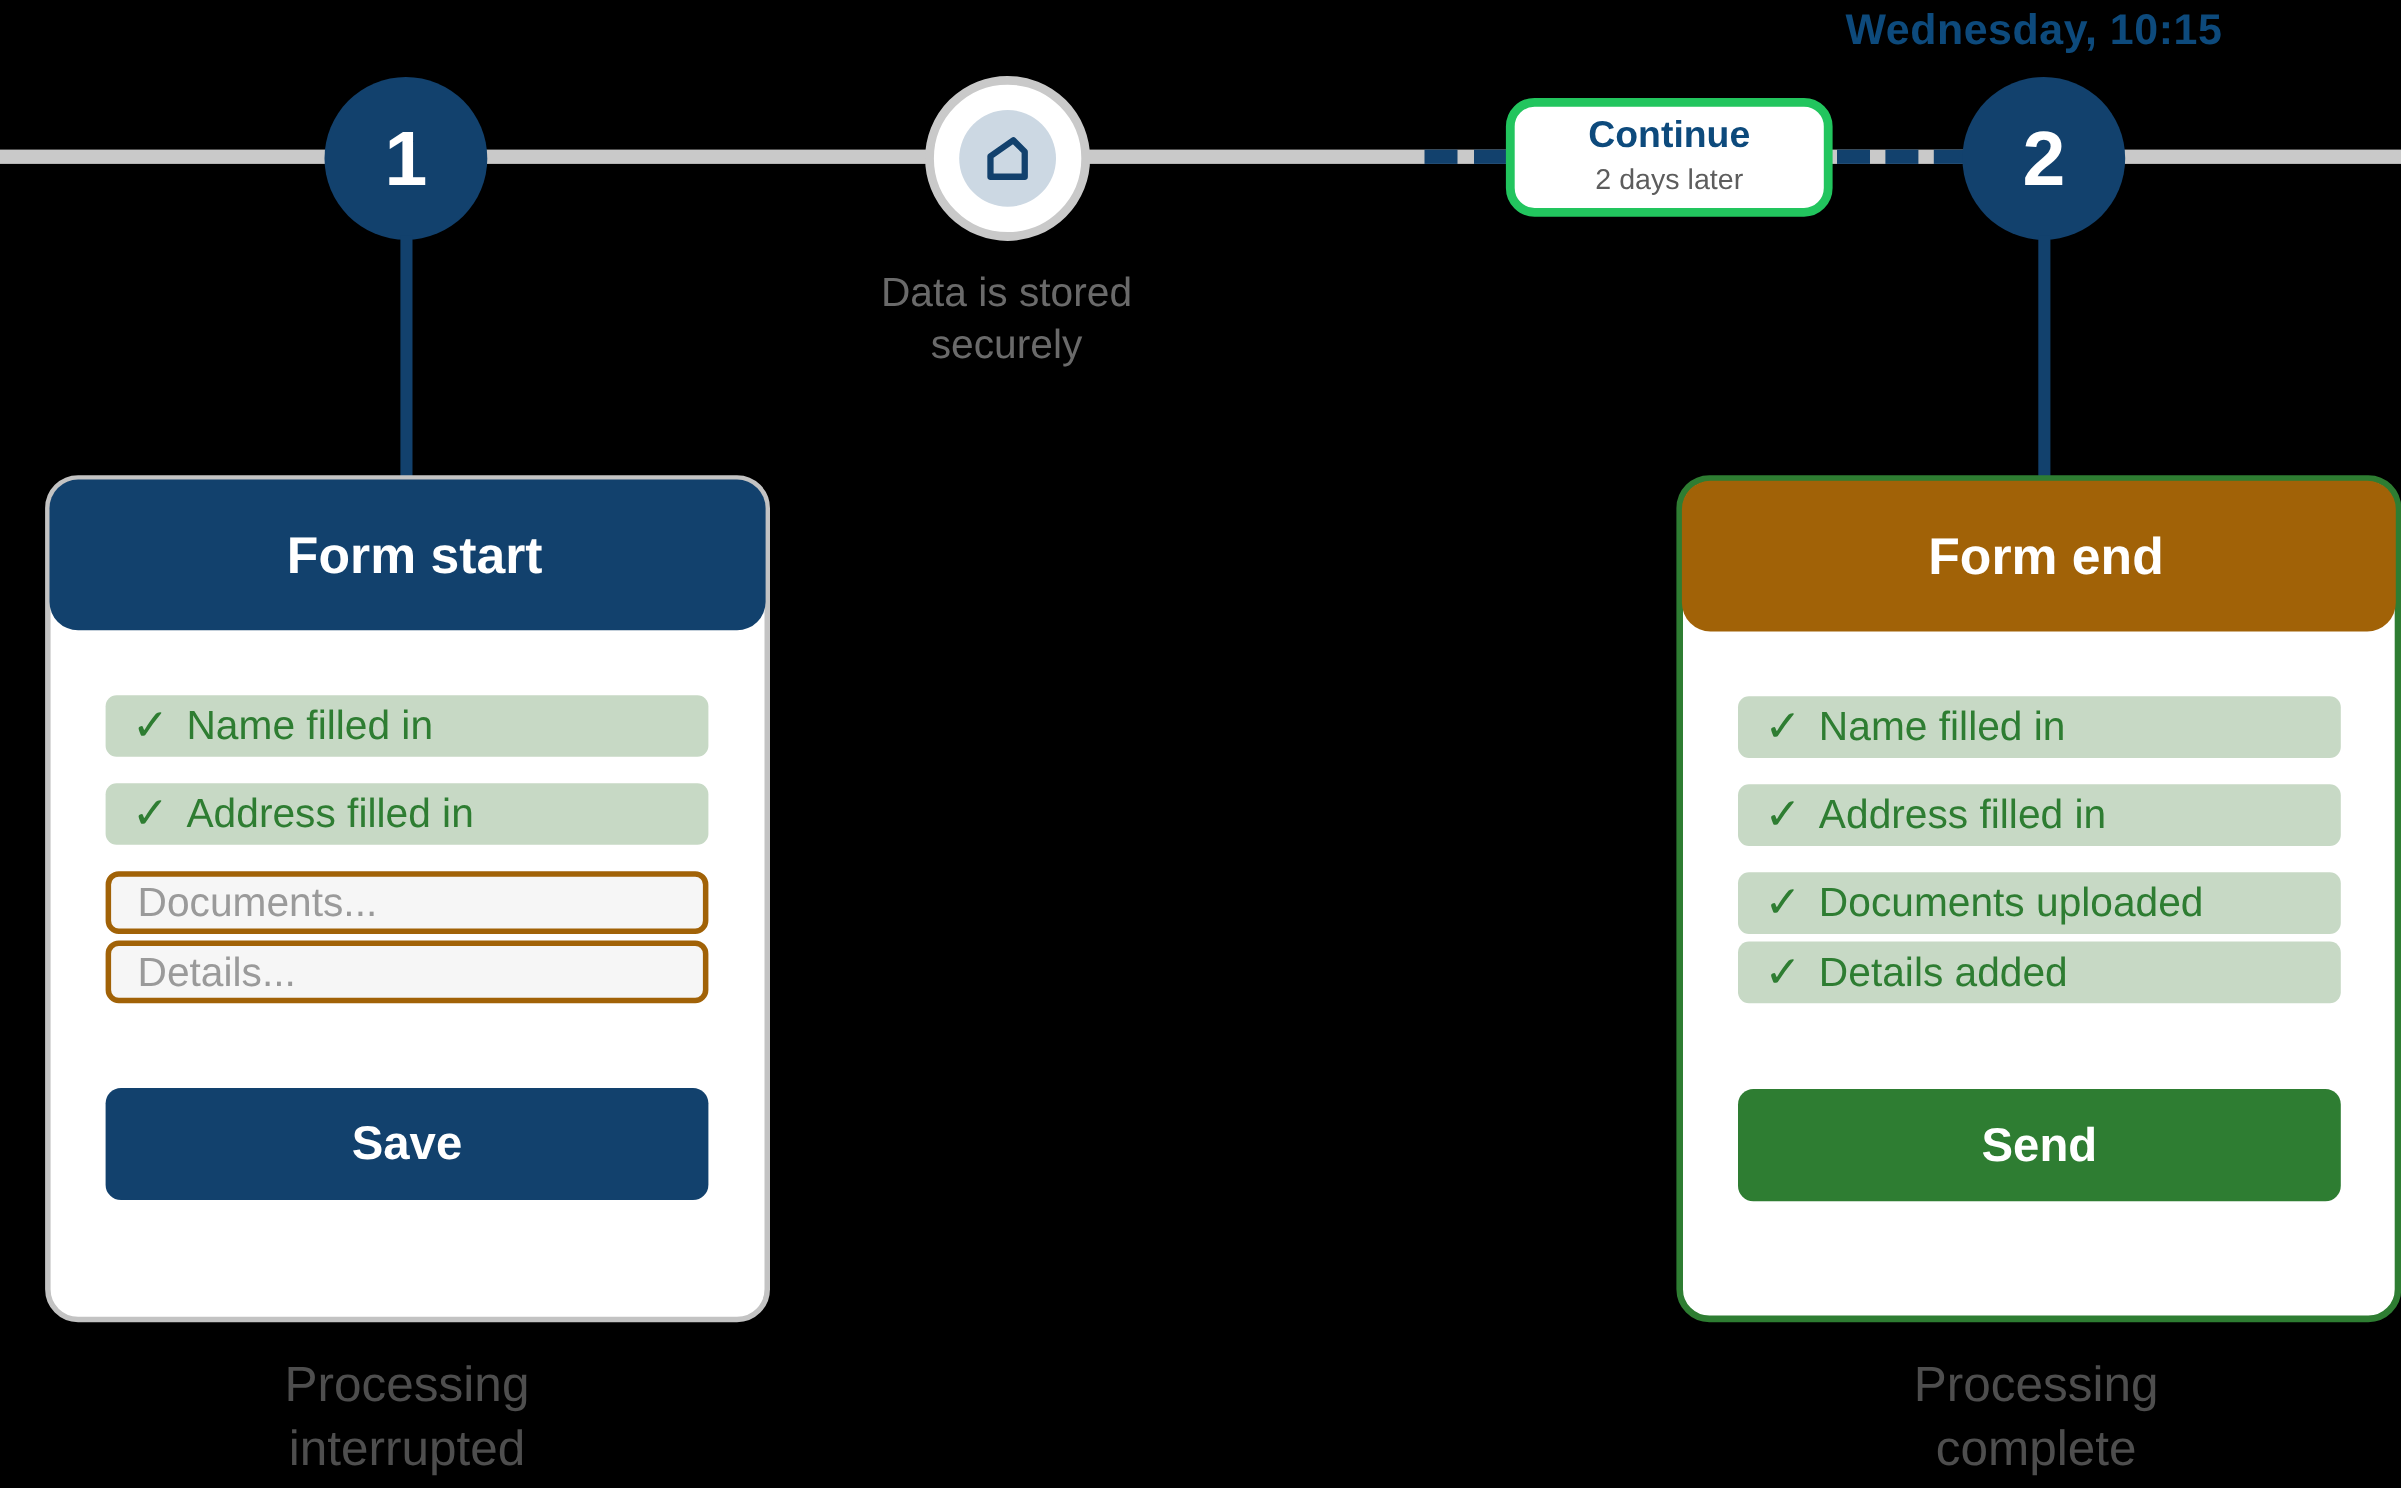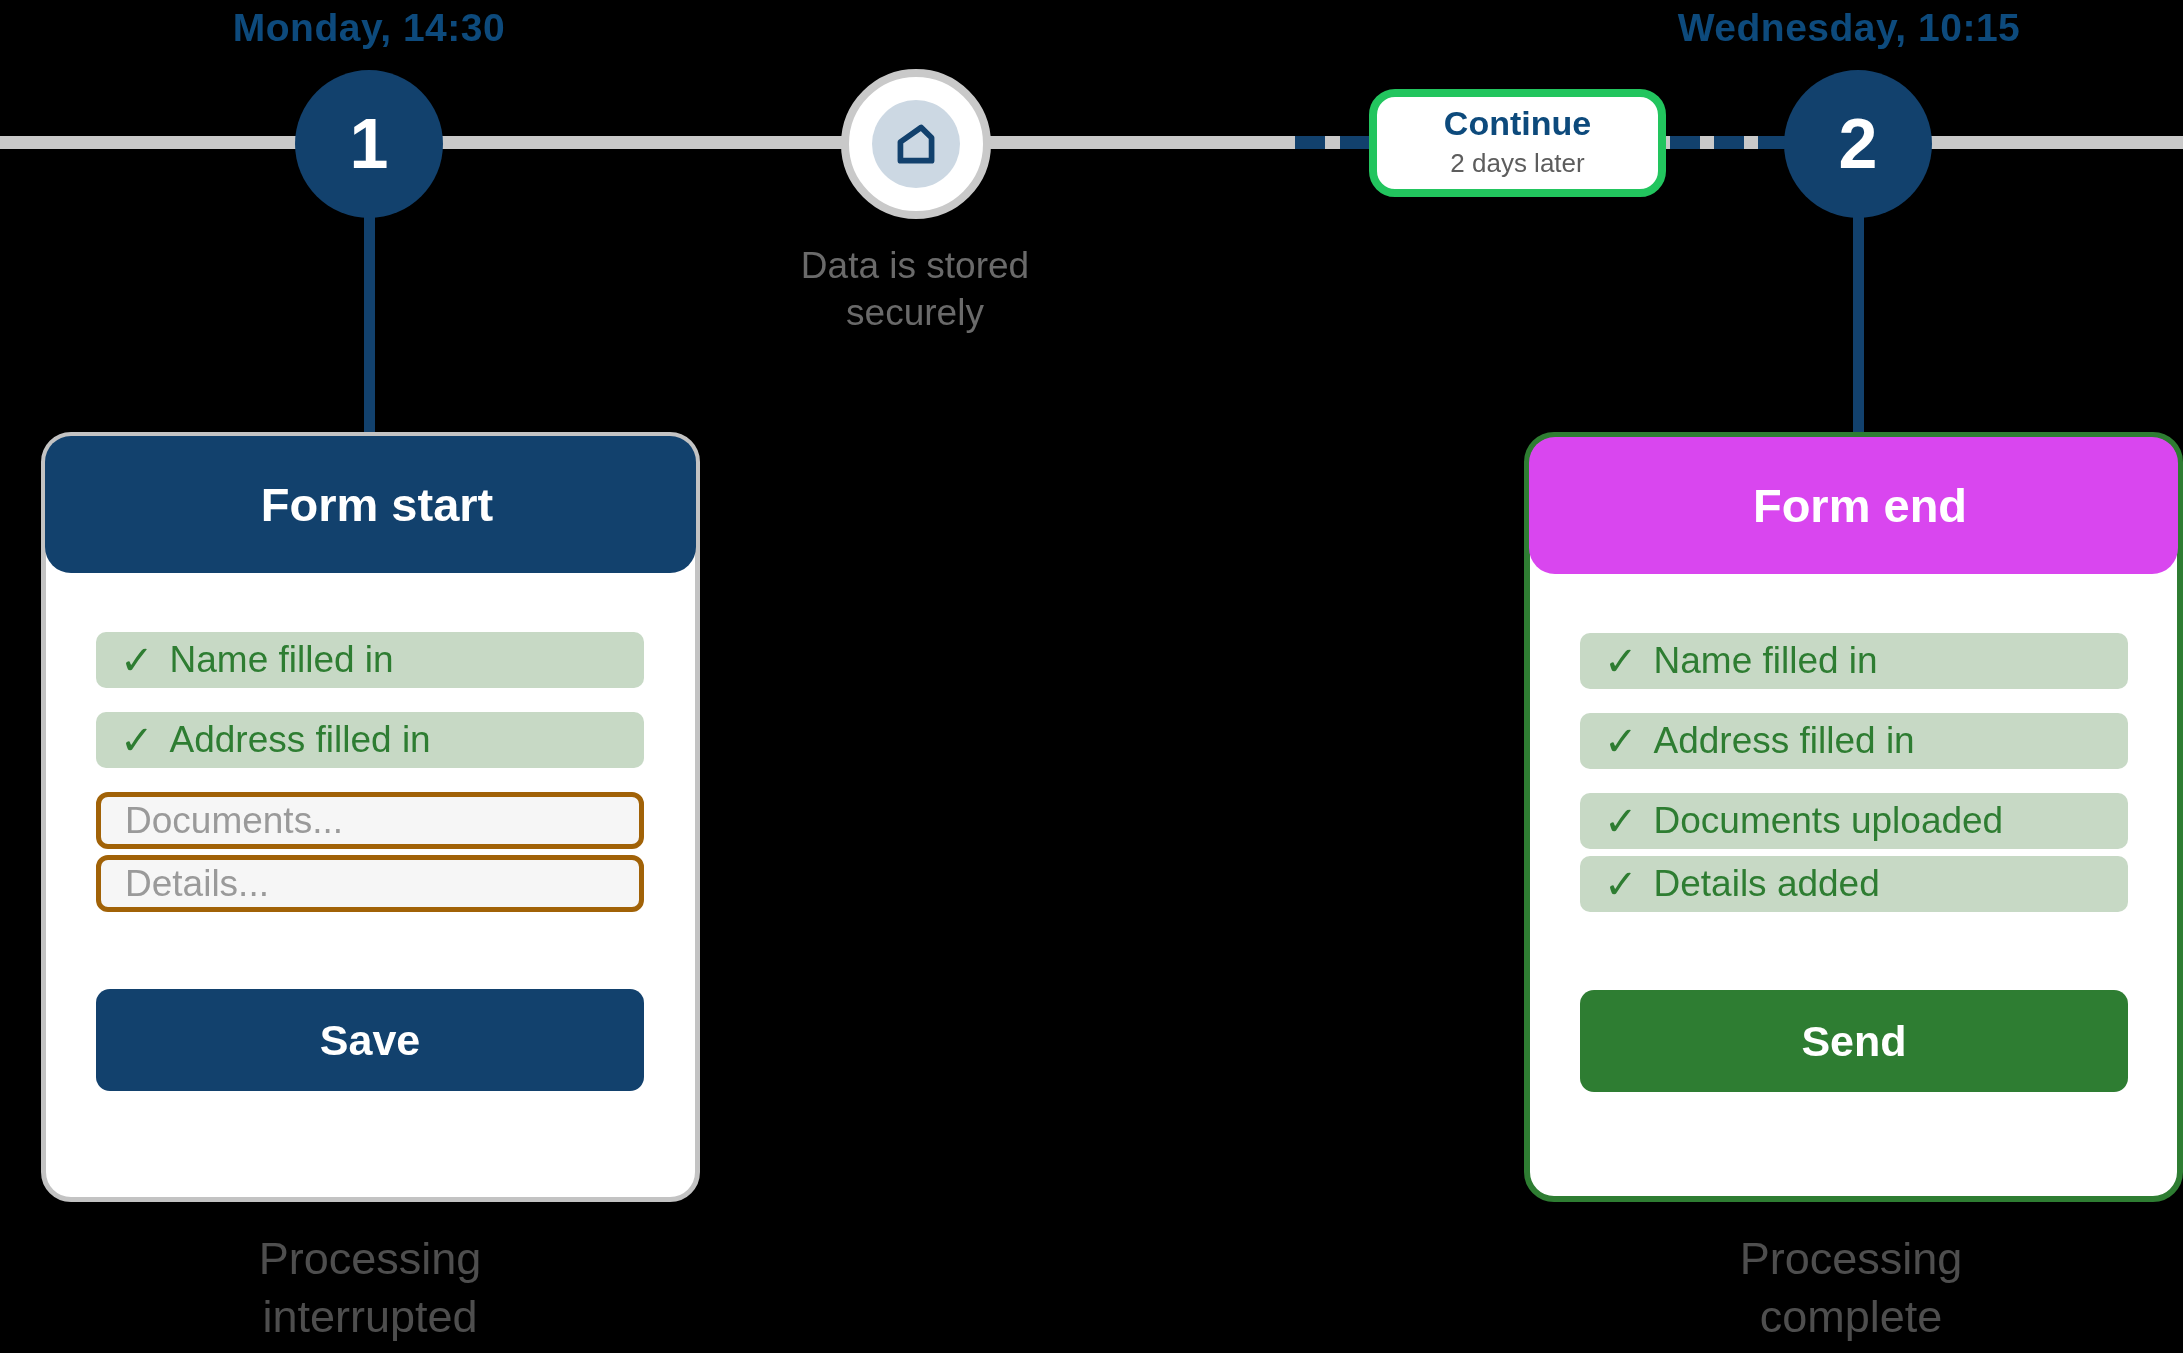--- a/index.html
+++ b/index.html
@@ -113,7 +113,6 @@
   <div class="tl-dash dash-r2"></div>
   <div class="tl-dash dash-r3"></div>
 
-  <div class="timestamp ts-left">Monday, 14:30</div>
   <div class="timestamp ts-right">Wednesday, 10:15</div>
 
   <div class="step-circle step-1">

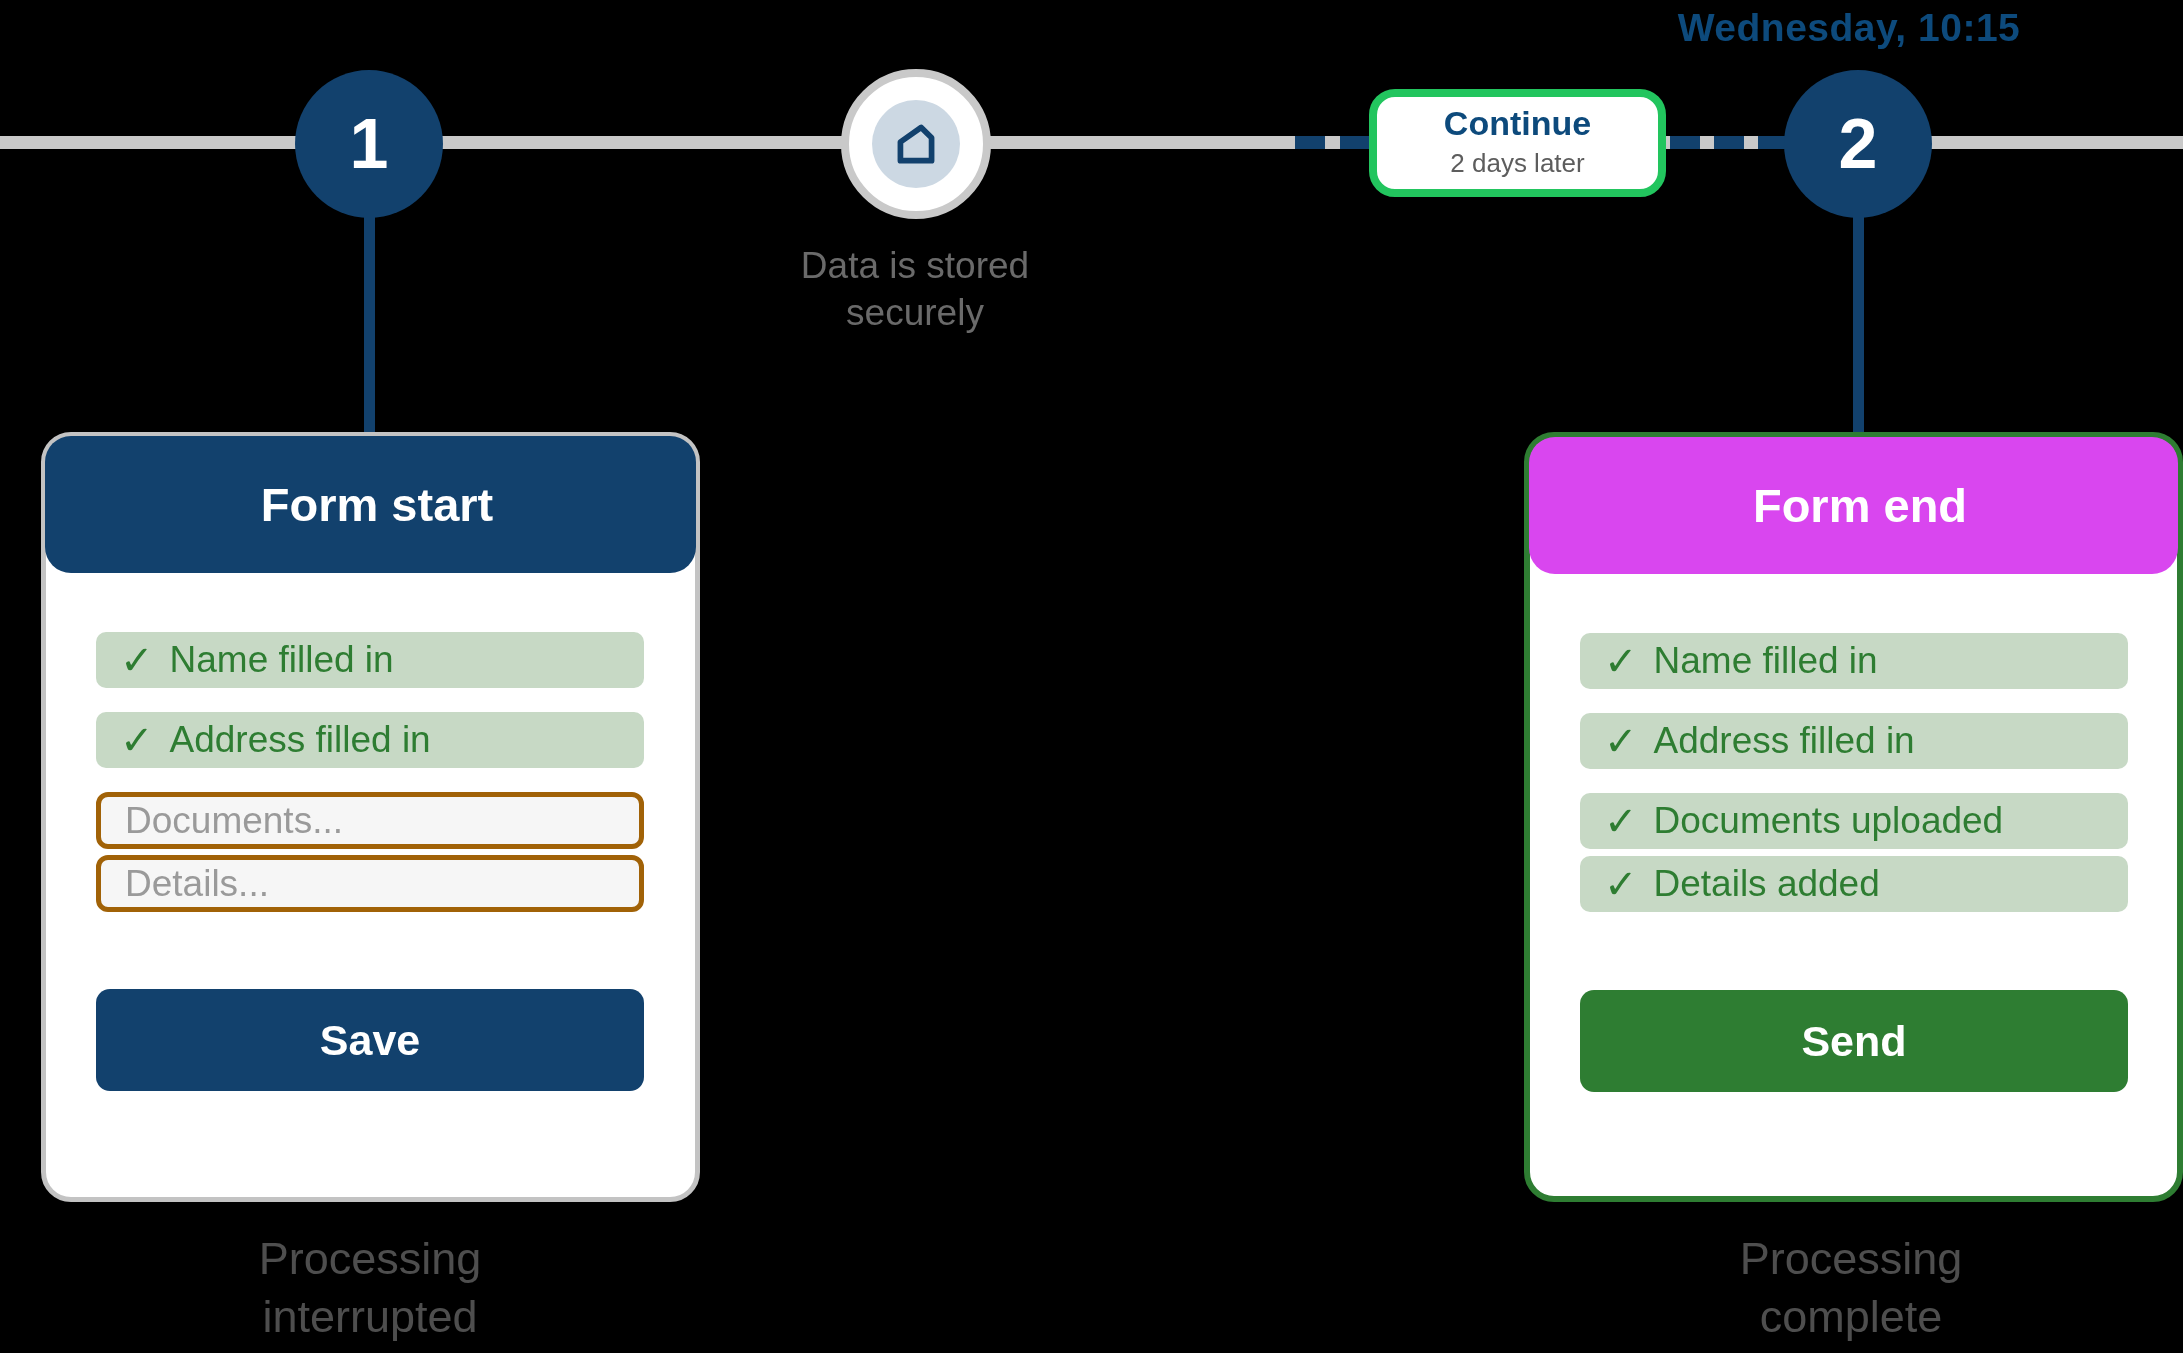--- a/index.html
+++ b/index.html
@@ -66,7 +66,7 @@
     color:#fff;font-size:47px;font-weight:bold;padding-left:13px;
   }
   .header-navy{background:#12416d;}
-  .header-green{background:#d946ef;}
+  .header-green{background:#a16207;}
 
   .check-item{
     position:absolute;left:50px;width:548px;height:56px;box-sizing:border-box;

